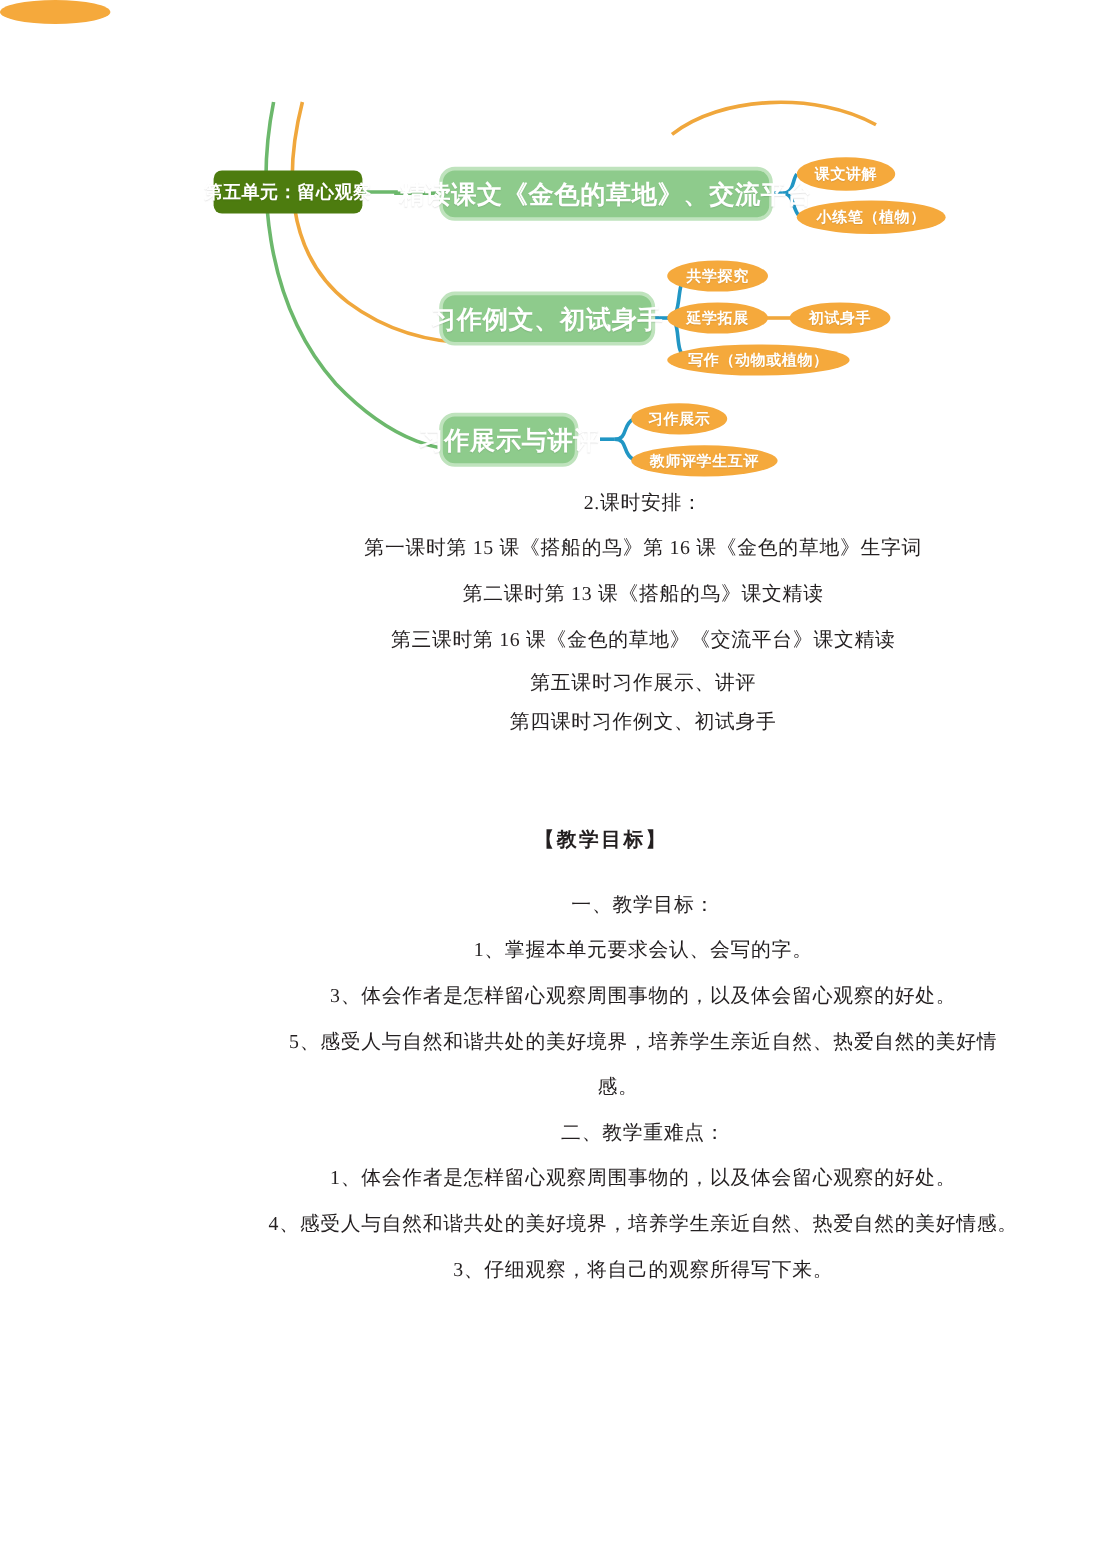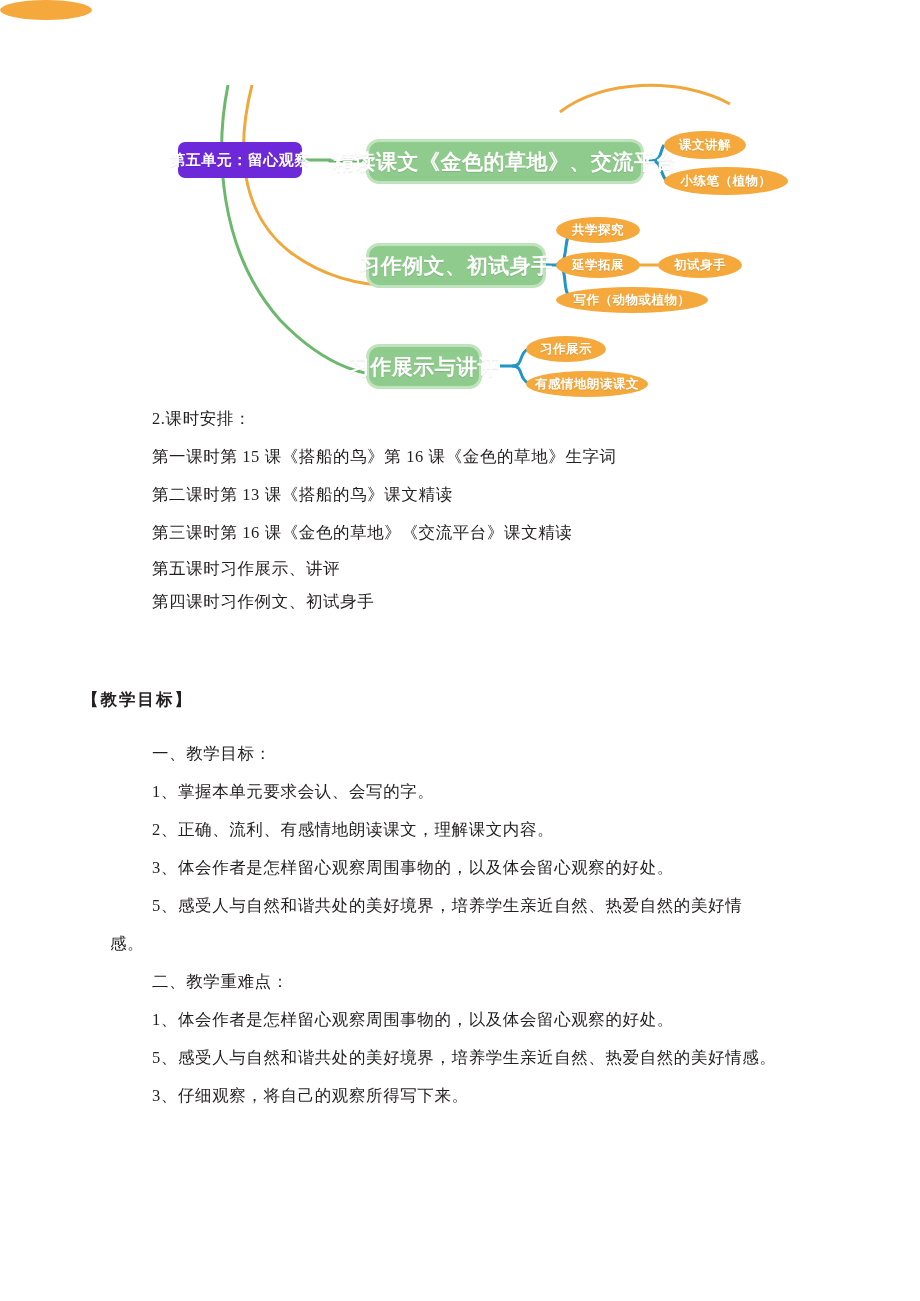--- a/index.html
+++ b/index.html
@@ -33,7 +33,7 @@
     text-shadow:0 1px 1px rgba(0,0,0,.10);
   }
   .mm-root{
-    background:#6d28d9;
+    background:#4d7c0f;
     border-radius:7px;
     font-size:15px;
     padding:16px 12px;

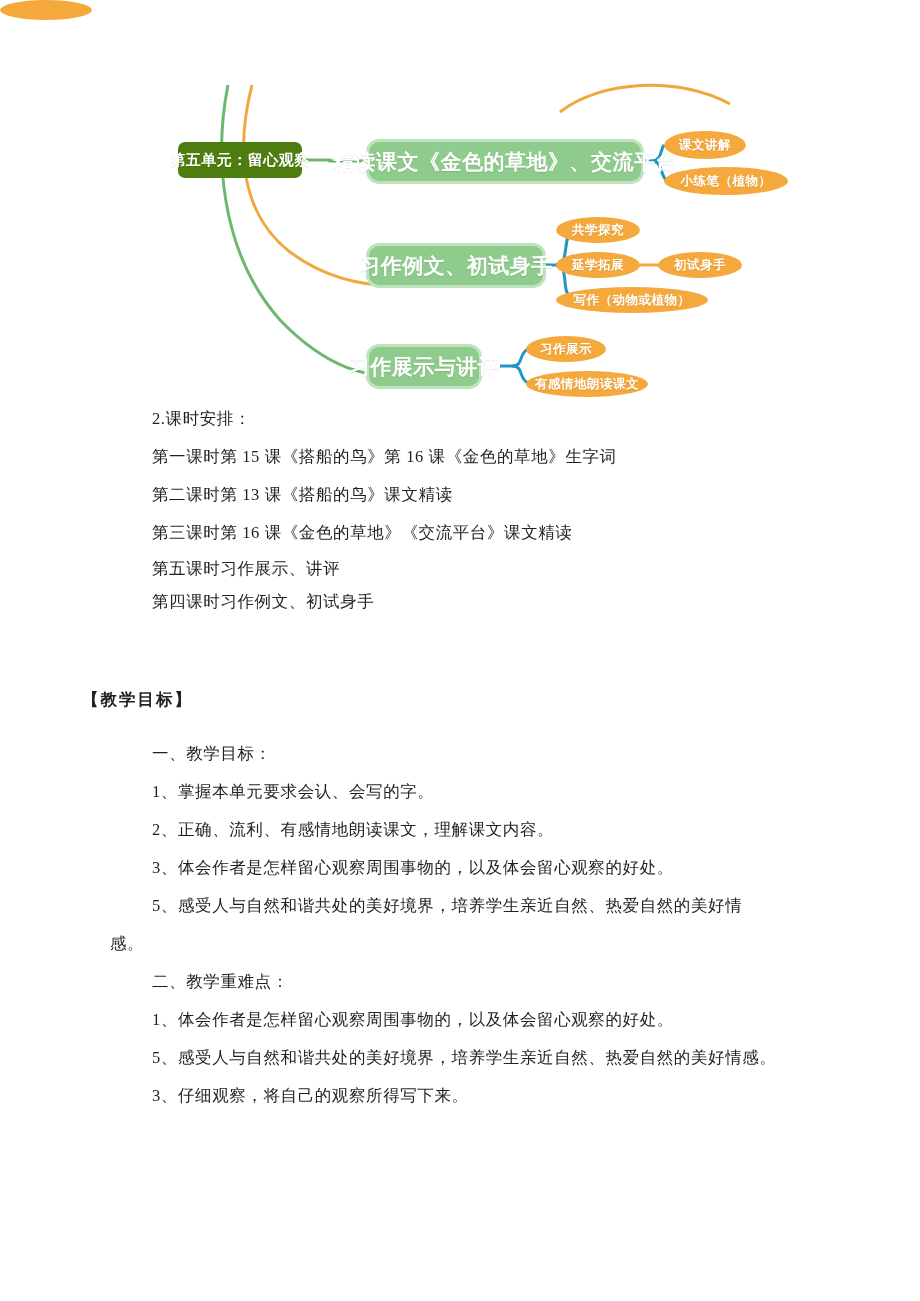--- a/index.html
+++ b/index.html
@@ -129,7 +129,7 @@
 
   <div class="mm-node mm-branch" style="left:366px;top:344px;width:116px;height:45px;">习作展示与讲评</div>
   <div class="mm-node mm-leaf" style="left:526px;top:336px;width:80px;height:26px;">习作展示</div>
-  <div class="mm-node mm-leaf" style="left:526px;top:371px;width:122px;height:26px;">有感情地朗读课文</div>
+  <div class="mm-node mm-leaf" style="left:526px;top:371px;width:122px;height:26px;">教师评学生互评</div>
 </div>
 
 <div class="doc">

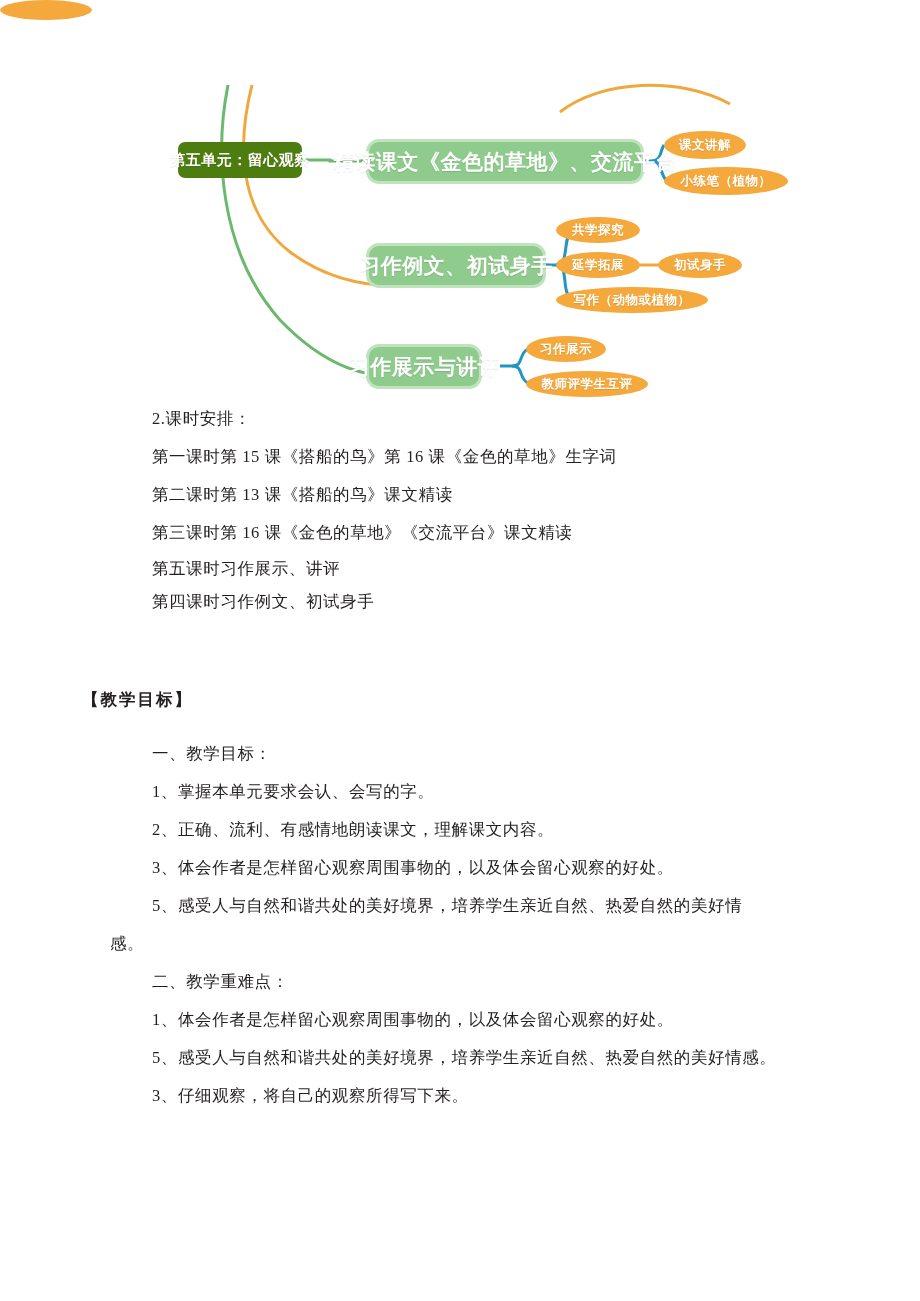--- a/index.html
+++ b/index.html
@@ -62,6 +62,7 @@
     position:absolute;
     left:0;top:400px;
     width:920px;
+    text-align:center;
   }
   p.line{
     margin:0;

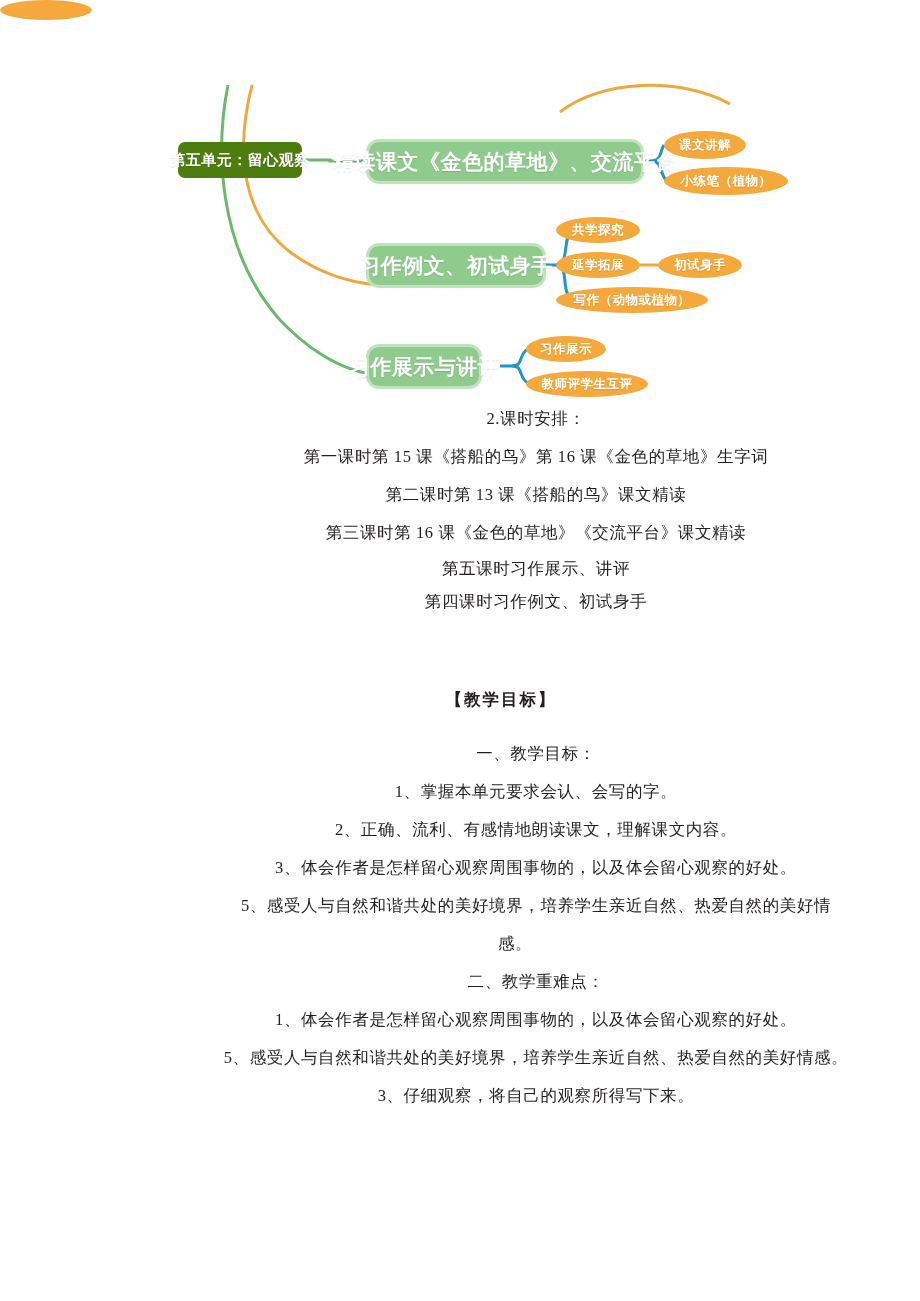--- a/index.html
+++ b/index.html
@@ -147,7 +147,6 @@
   <p class="heading">【教学目标】</p>
   <p class="line">一、教学目标：</p>
   <p class="line">1、掌握本单元要求会认、会写的字。</p>
-  <p class="line">2、正确、流利、有感情地朗读课文，理解课文内容。</p>
   <p class="line">3、体会作者是怎样留心观察周围事物的，以及体会留心观察的好处。</p>
   <p class="line">5、感受人与自然和谐共处的美好境界，培养学生亲近自然、热爱自然的美好情</p>
   <p class="line hang">感。</p>

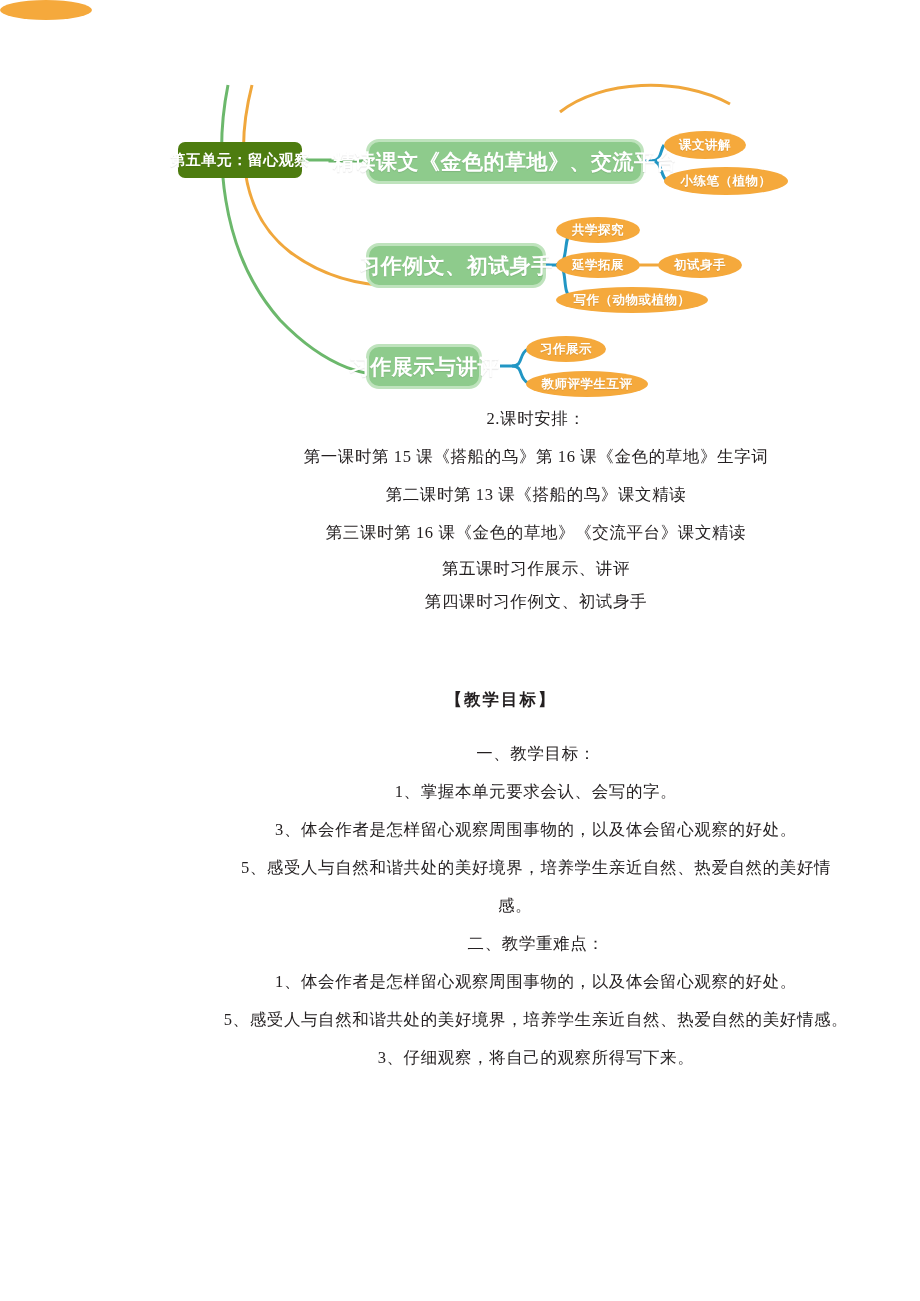--- a/index.html
+++ b/index.html
@@ -153,7 +153,7 @@
 
   <p class="line">二、教学重难点：</p>
   <p class="line">1、体会作者是怎样留心观察周围事物的，以及体会留心观察的好处。</p>
-  <p class="line">5、感受人与自然和谐共处的美好境界，培养学生亲近自然、热爱自然的美好情感。</p>
+  <p class="line">4、感受人与自然和谐共处的美好境界，培养学生亲近自然、热爱自然的美好情感。</p>
   <p class="line">3、仔细观察，将自己的观察所得写下来。</p>
 </div>
 

